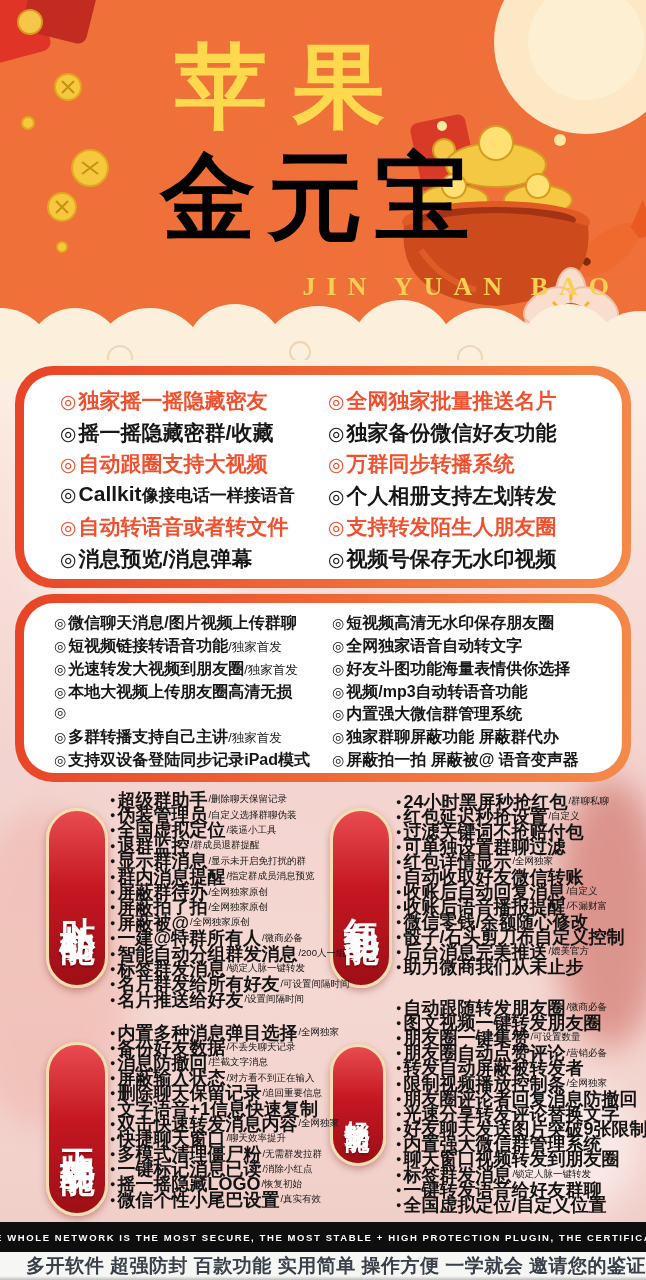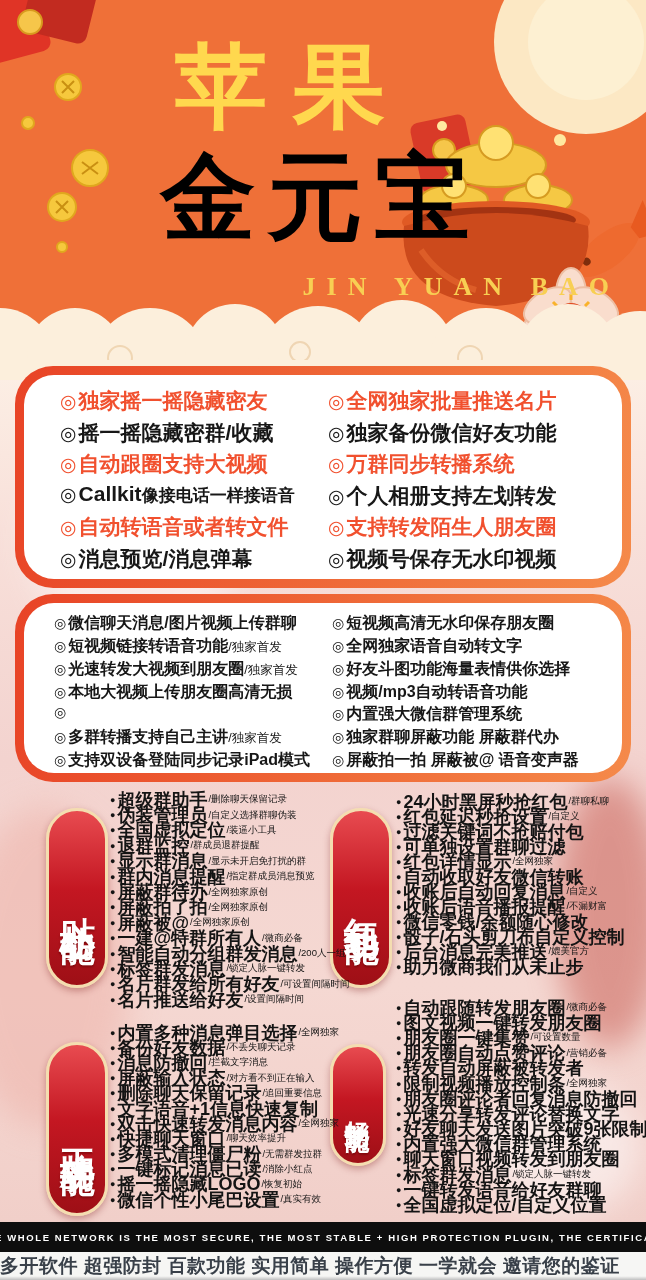--- a/index.html
+++ b/index.html
@@ -66,7 +66,7 @@
       display:flex;align-items:center;justify-content:center;}
   .bar-black span{color:#fff;font-size:9.5px;font-weight:bold;letter-spacing:1.6px;white-space:nowrap;}
   .bar-white{position:absolute;left:0;top:1252px;width:646px;height:28px;z-index:8;
-      background:linear-gradient(180deg,#f6f6f4 86%,#bfbfbf 100%);display:flex;align-items:center;justify-content:flex-start;}
+      background:linear-gradient(180deg,#f6f6f4 86%,#bfbfbf 100%);display:flex;align-items:center;justify-content:flex-end;}
   .bar-white span{color:#394049;font-size:19px;font-weight:900;letter-spacing:.5px;white-space:nowrap;}
 </style>
 </head>

